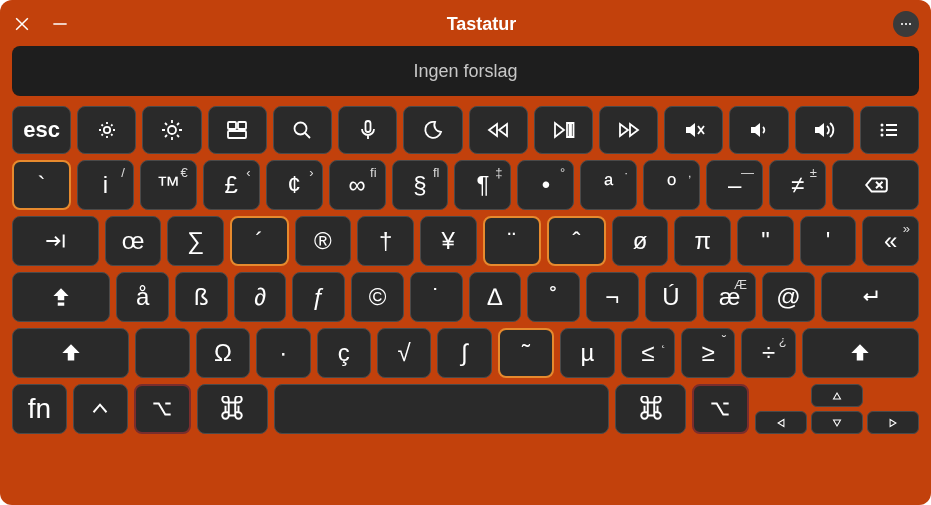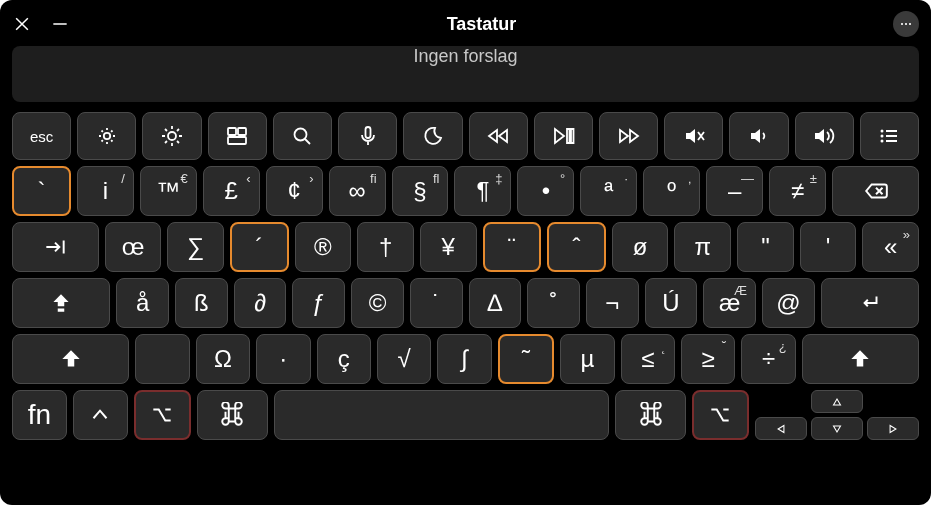--- a/index.html
+++ b/index.html
@@ -13,7 +13,7 @@
   .window {
     width: 931px;
     height: 505px;
-    background: #000000;
+    background: #c2410c;
     border-radius: 12px;
     padding: 10px 12px 12px 12px;
     color: #fff;

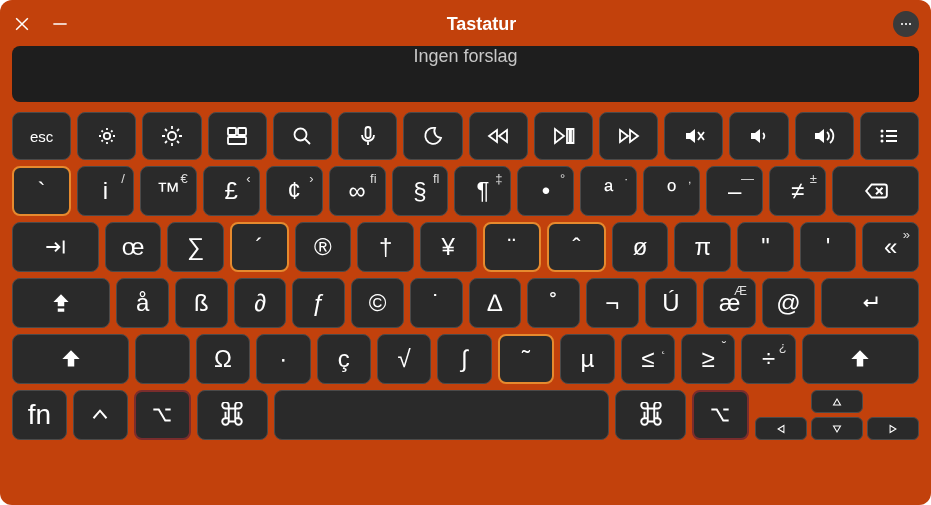--- a/index.html
+++ b/index.html
@@ -37,8 +37,8 @@
   .suggestion-bar {
     background: #1e1e1e;
     border-radius: 8px;
-    height: 56px;
-    display:flex; align-items:flex-start; justify-content:center;
+    height: 50px;
+    display:flex; align-items:center; justify-content:center;
     font-size: 18px; color: #c8c8c8;
     margin-bottom: 10px;
   }

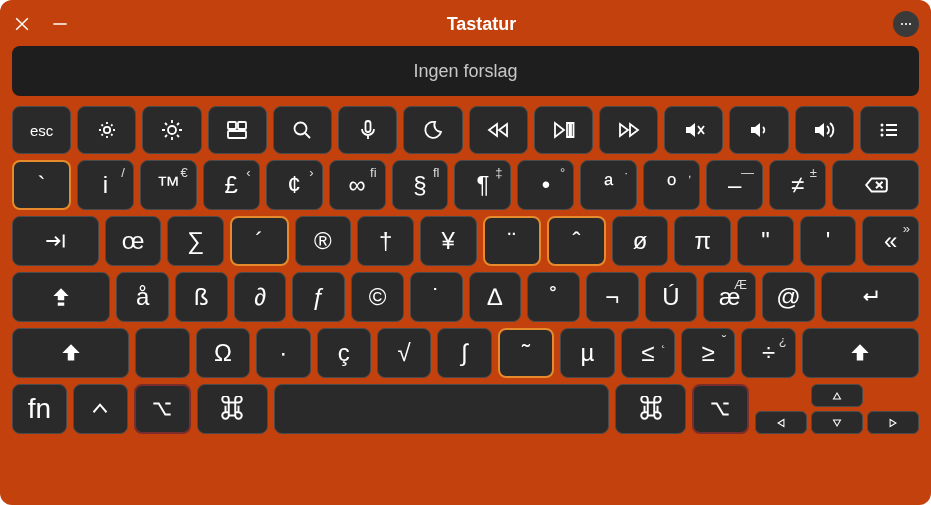--- a/index.html
+++ b/index.html
@@ -68,7 +68,7 @@
   .w175 { flex: 1.9 1 0; }
   .w2 { flex: 2.2 1 0; }
   .w6 { flex: 6.3 1 0; }
-  .esc { font-size: 15px; font-weight:400; }
+  .esc { font-size: 22px; font-weight:700; }
   .fn-row .key { height: 48px; }
   .fn-label { font-size: 28px; }
   .arrow-group {

